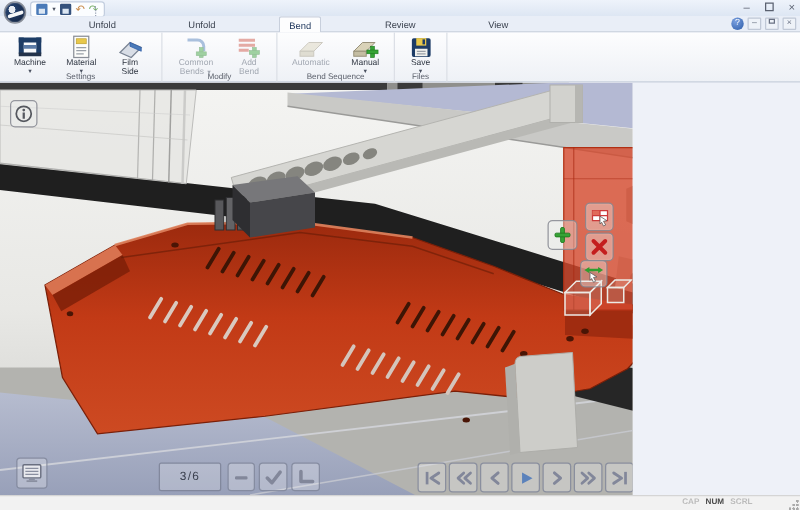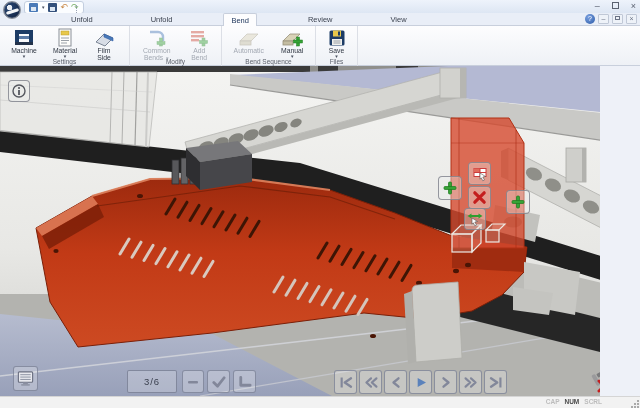--- a/index.html
+++ b/index.html
@@ -41,7 +41,7 @@
   .rbtn.disabled .rlabel,.rbtn.disabled .rarrow{color:#a2a8b2;}
   .rbtn.disabled .ricon{opacity:.45;}
   
-  .viewport{position:absolute;left:0;top:66px;width:600px;height:330px;overflow:hidden;}
+  .viewport{position:absolute;left:0;top:66px;width:506px;height:330px;overflow:hidden;}
   .viewport svg.scene{position:absolute;left:0;top:0;}
   .ovbtn{position:absolute;border:1px solid rgba(125,128,138,.8);border-radius:4px;background:rgba(236,238,240,.38);display:flex;align-items:center;justify-content:center;box-shadow:0 0 1px rgba(255,255,255,.5) inset;}
   .vbtn{position:absolute;border:1px solid rgba(118,124,145,.75);border-radius:3px;background:rgba(255,255,255,.26);display:flex;align-items:center;justify-content:center;}

